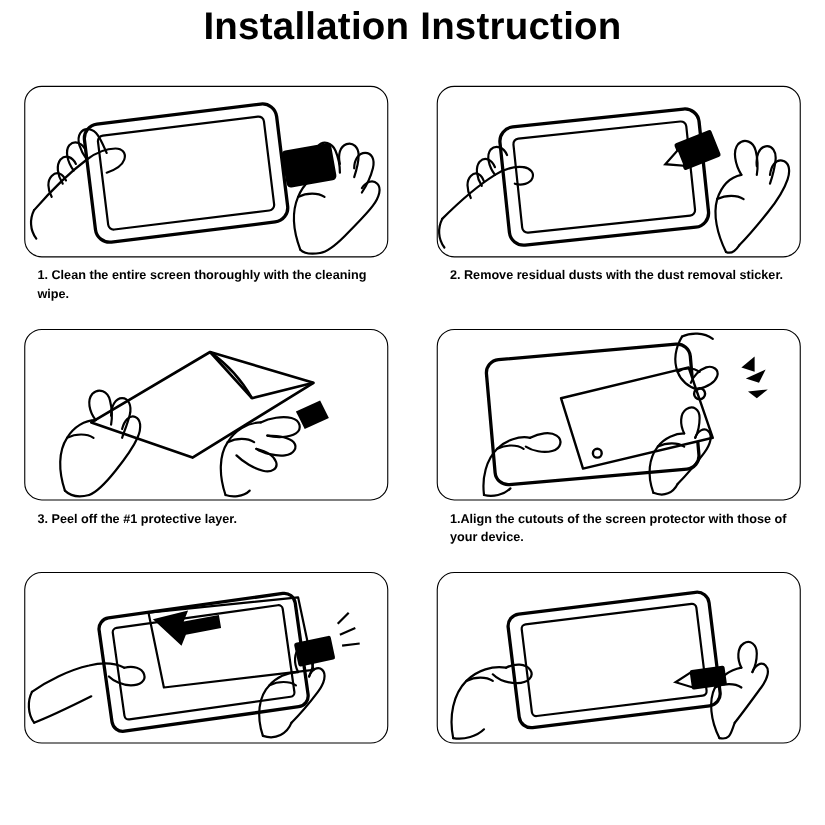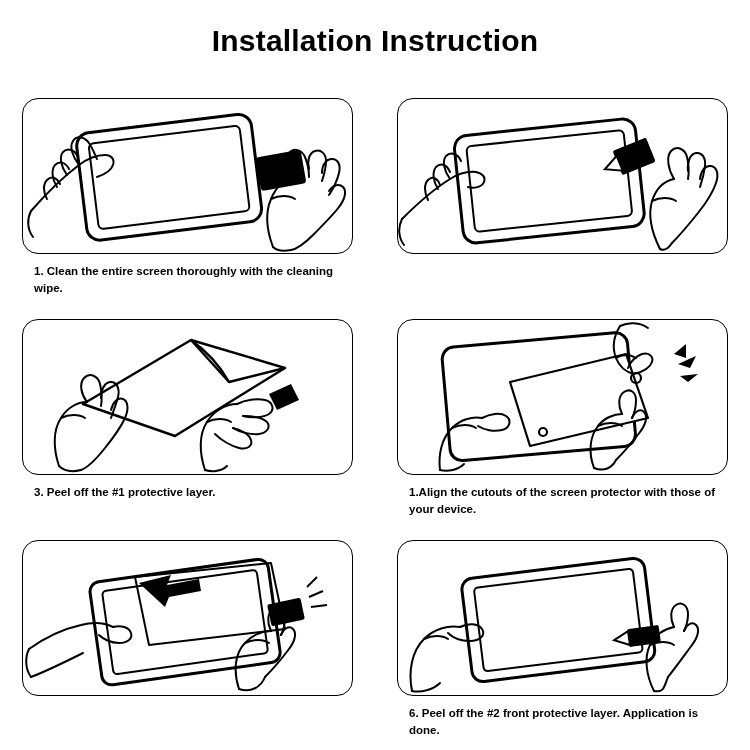--- a/index.html
+++ b/index.html
@@ -22,10 +22,10 @@
   }
   .title {
     text-align: center;
-    font-size: 30px;
+    font-size: 35px;
     font-weight: bold;
     letter-spacing: 0.2px;
-    margin: 24px 0 0 0;
+    margin: 4px 0 0 0;
     padding: 0;
     font-family: "Liberation Sans", sans-serif;
   }

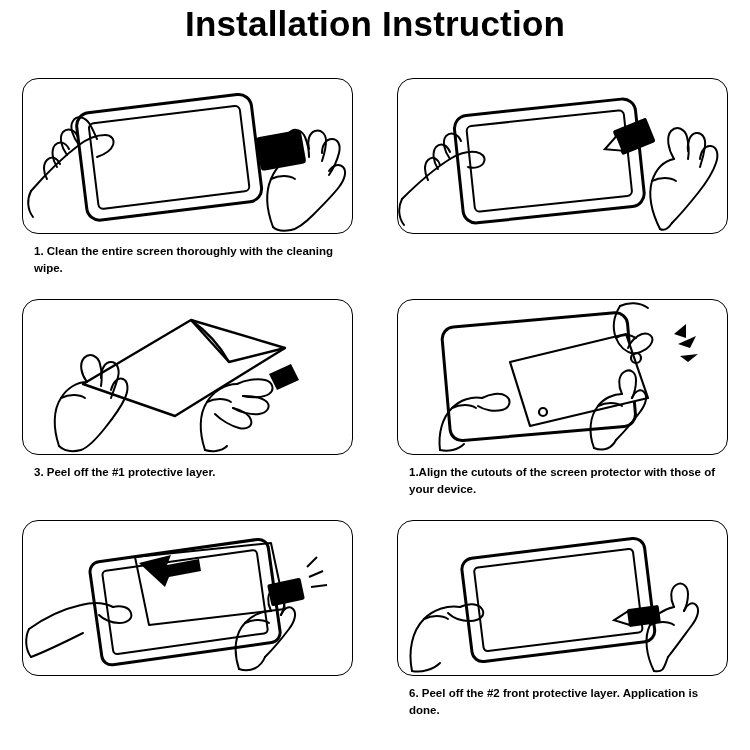--- a/index.html
+++ b/index.html
@@ -145,6 +145,7 @@
           </g>
         </svg>
       </div>
+      <div class="caption">2. Remove residual dusts with the dust removal sticker.</div>
     </div>
 
     <div class="step row-2-item" style="padding-top:18px;">

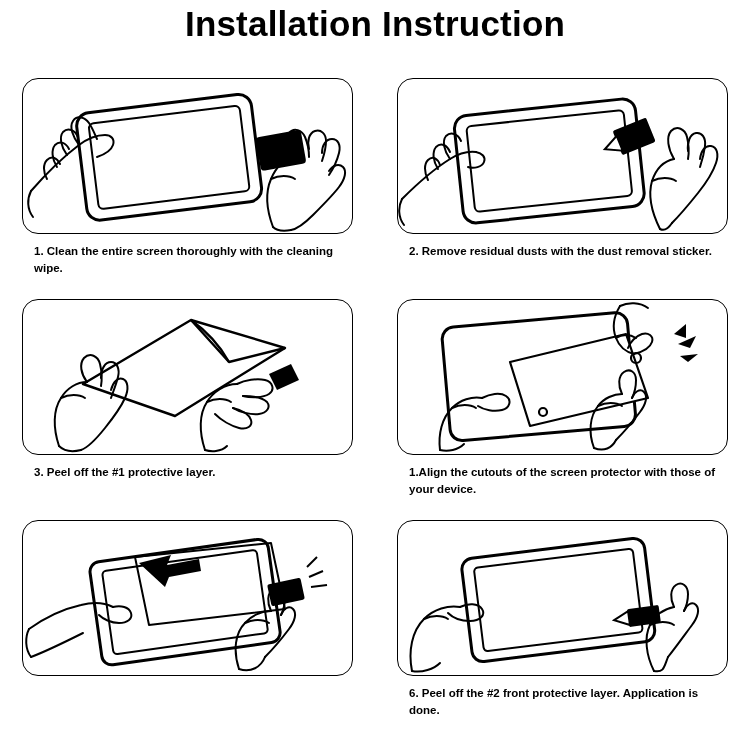--- a/index.html
+++ b/index.html
@@ -306,7 +306,6 @@
           </g>
         </svg>
       </div>
-      <div class="caption">6. Peel off the #2 front protective layer. Application is done.</div>
     </div>
 
   </div>

